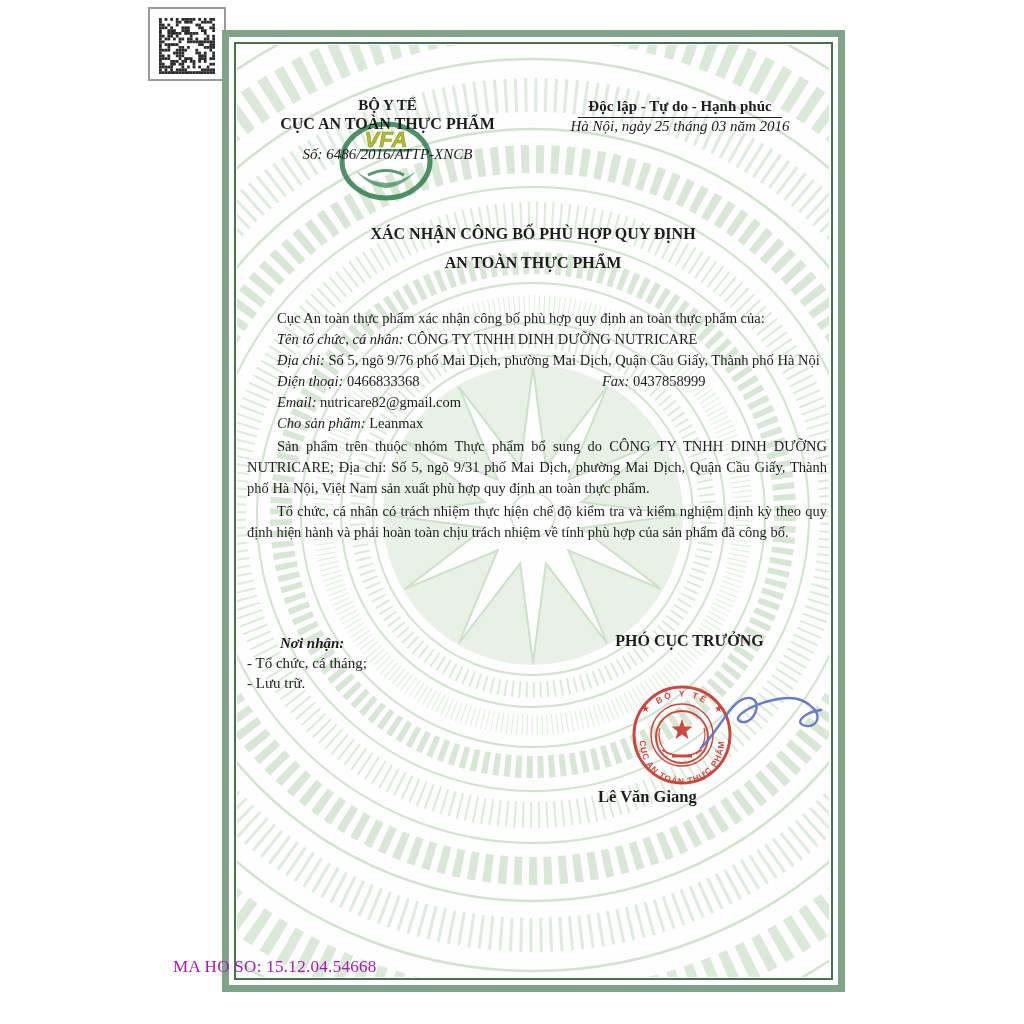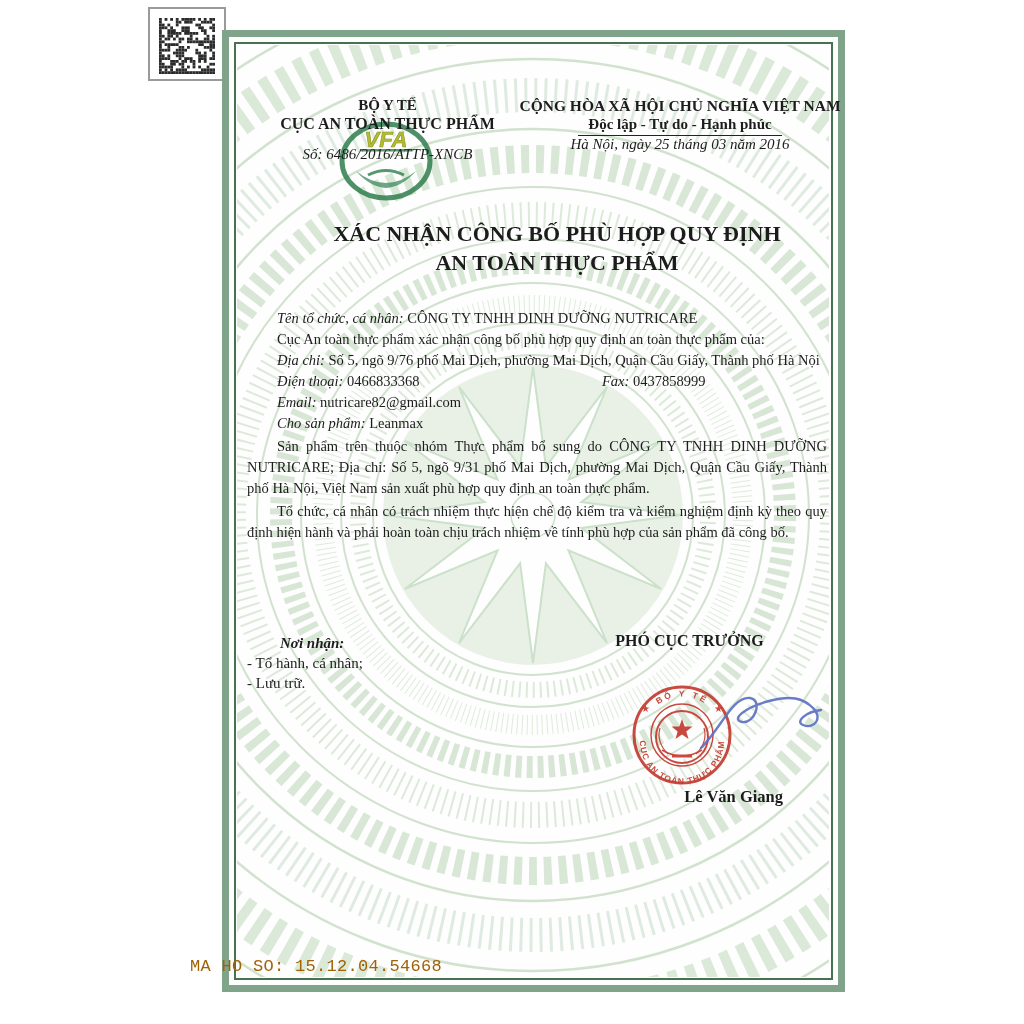--- a/index.html
+++ b/index.html
@@ -343,7 +343,6 @@
 </div>
 
 <div class="abs hdr-right">
-  <div class="l1">CỘNG HÒA XÃ HỘI CHỦ NGHĨA VIỆT NAM</div>
   <div><span class="l2">Độc lập - Tự do - Hạnh phúc</span></div>
   <div class="l3">Hà Nội, ngày 25 tháng 03 năm 2016</div>
 </div>

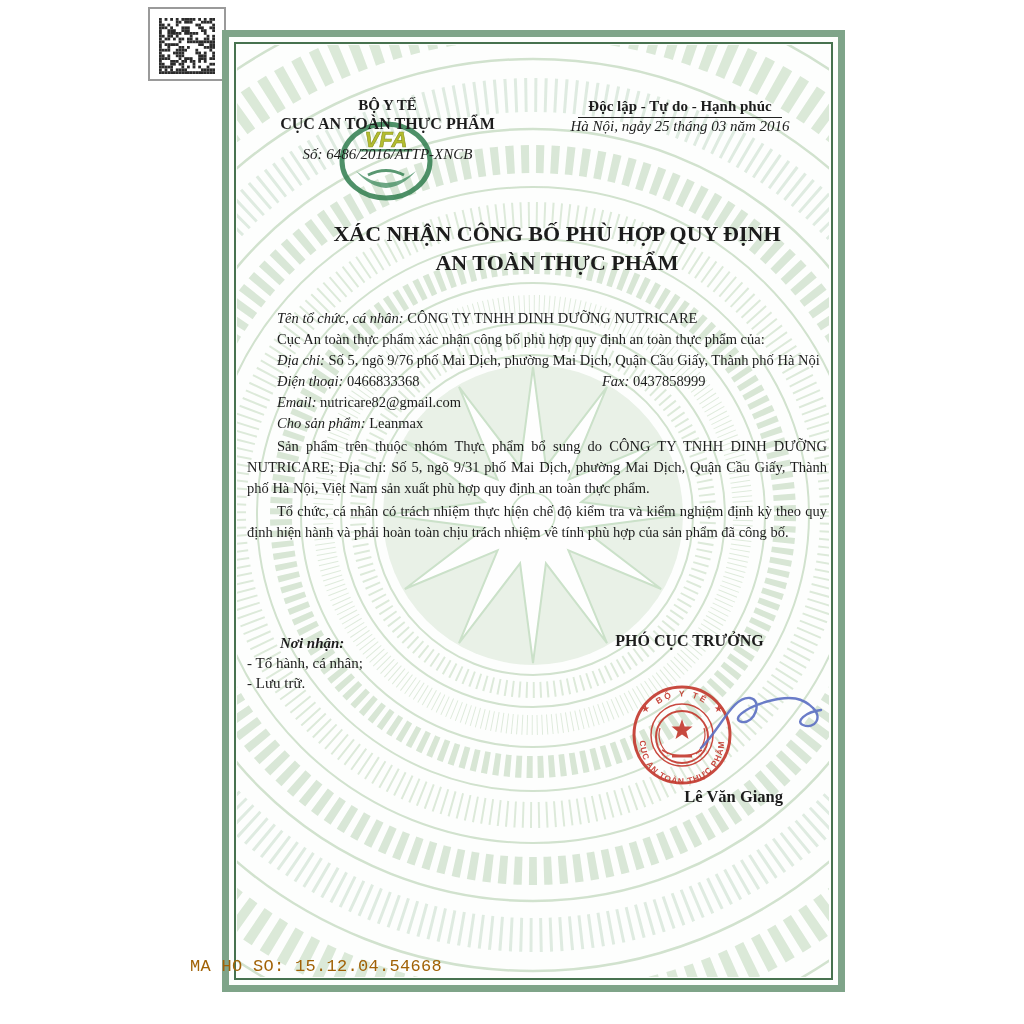--- a/index.html
+++ b/index.html
@@ -42,7 +42,7 @@
 
   
   .doc-title{left:237px;top:219px;width:592px;text-align:center;z-index:3;
-    font-weight:bold;font-size:22px;line-height:29px;margin-left:24px;}
+    font-weight:bold;font-size:16px;line-height:29px;}
 
   
   .body-block{left:247px;top:308px;width:580px;z-index:3;

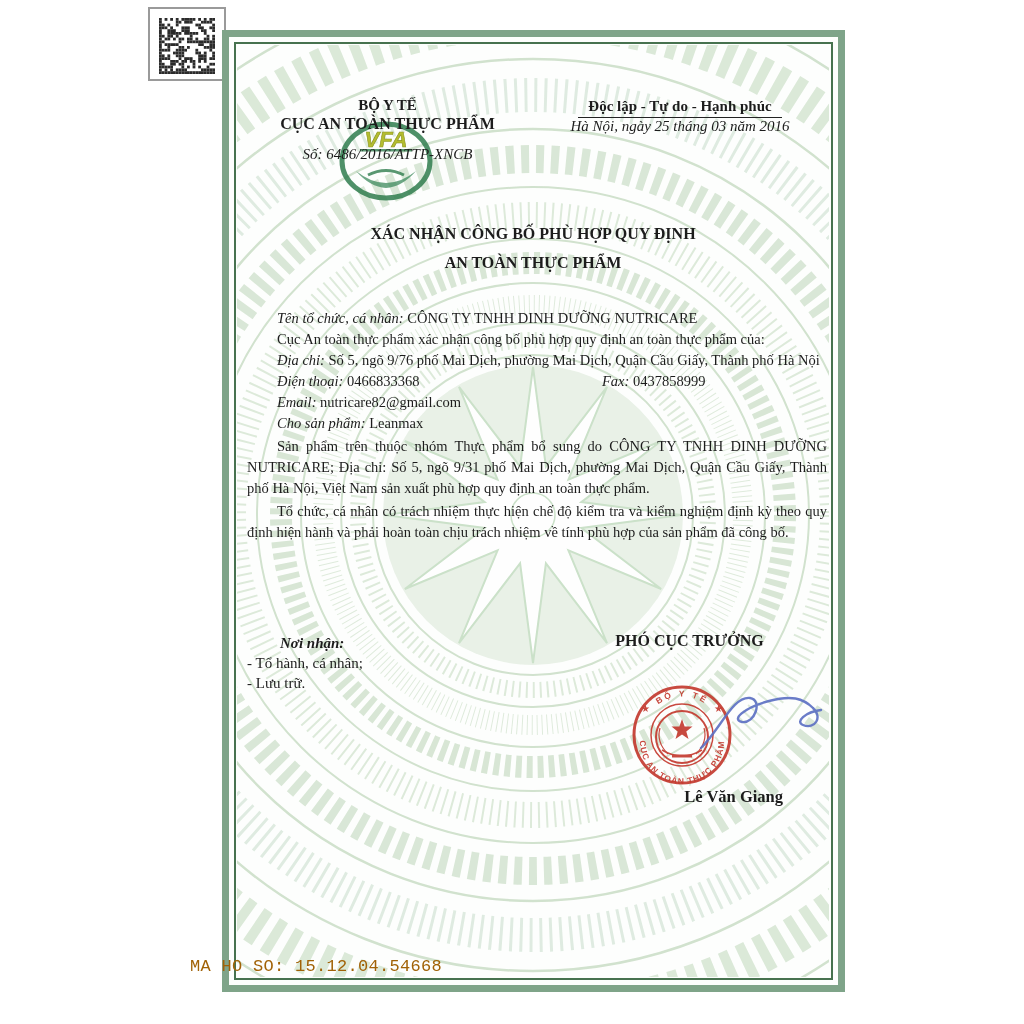--- a/index.html
+++ b/index.html
@@ -353,8 +353,8 @@
 </div>
 
 <div class="abs body-block">
+  <p>Cục An toàn thực phẩm xác nhận công bố phù hợp quy định an toàn thực phẩm của:</p>
   <p><span class="lbl">Tên tổ chức, cá nhân:</span><span> CÔNG TY TNHH DINH DƯỠNG NUTRICARE</span></p>
-  <p>Cục An toàn thực phẩm xác nhận công bố phù hợp quy định an toàn thực phẩm của:</p>
   <p class="j"><span class="lbl">Địa chỉ:</span><span> Số 5, ngõ 9/76 phố Mai Dịch, phường Mai Dịch, Quận Cầu Giấy, Thành phố Hà Nội</span></p>
   <p class="phone-row"><span class="lbl">Điện thoại:</span><span> 0466833368</span><span class="fax-wrap"><span class="lbl">Fax:</span><span> 0437858999</span></span></p>
   <p><span class="lbl">Email:</span><span> nutricare82@gmail.com</span></p>

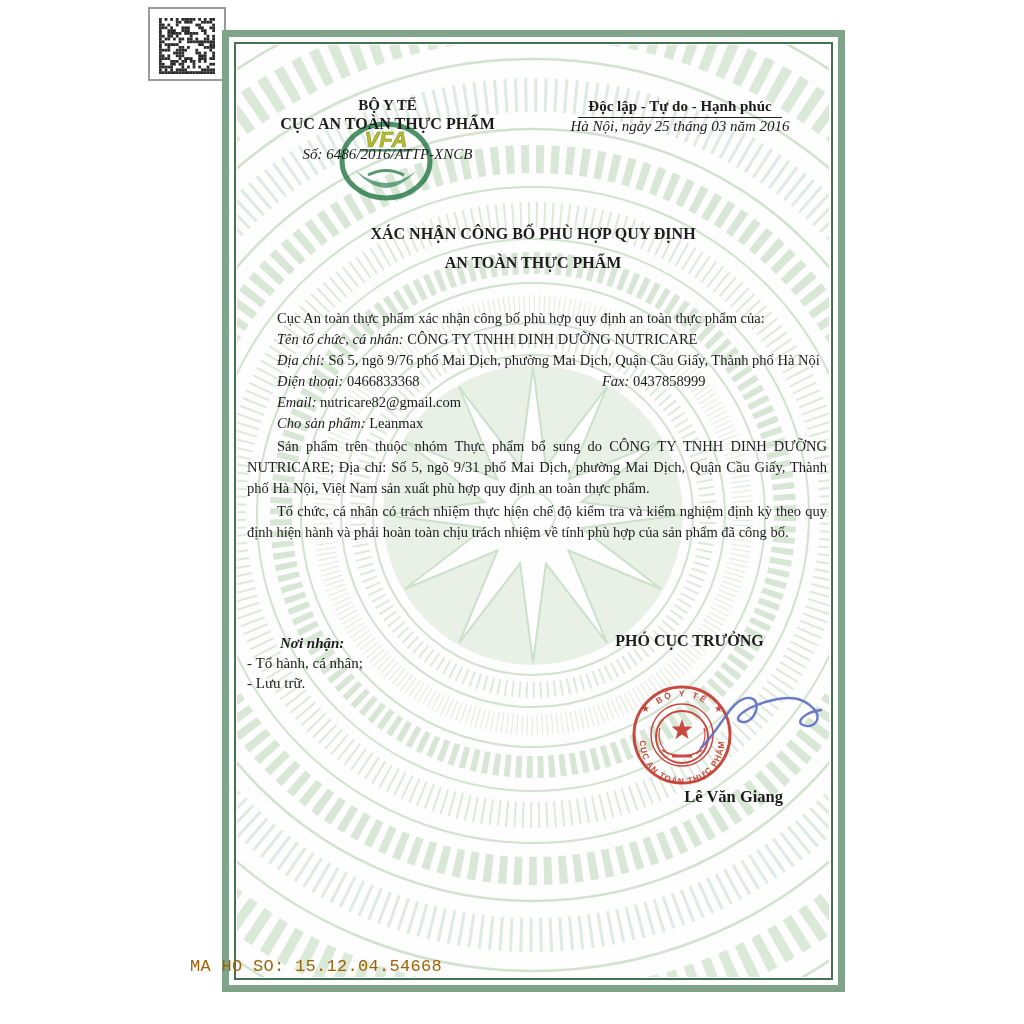--- a/index.html
+++ b/index.html
@@ -365,7 +365,7 @@
 
 <div class="abs foot-left">
   <div class="t">Nơi nhận:</div>
-  <div>- Tổ hành, cá nhân;</div>
+  <div>- Tổ chức, cá tháng;</div>
   <div>- Lưu trữ.</div>
 </div>
 

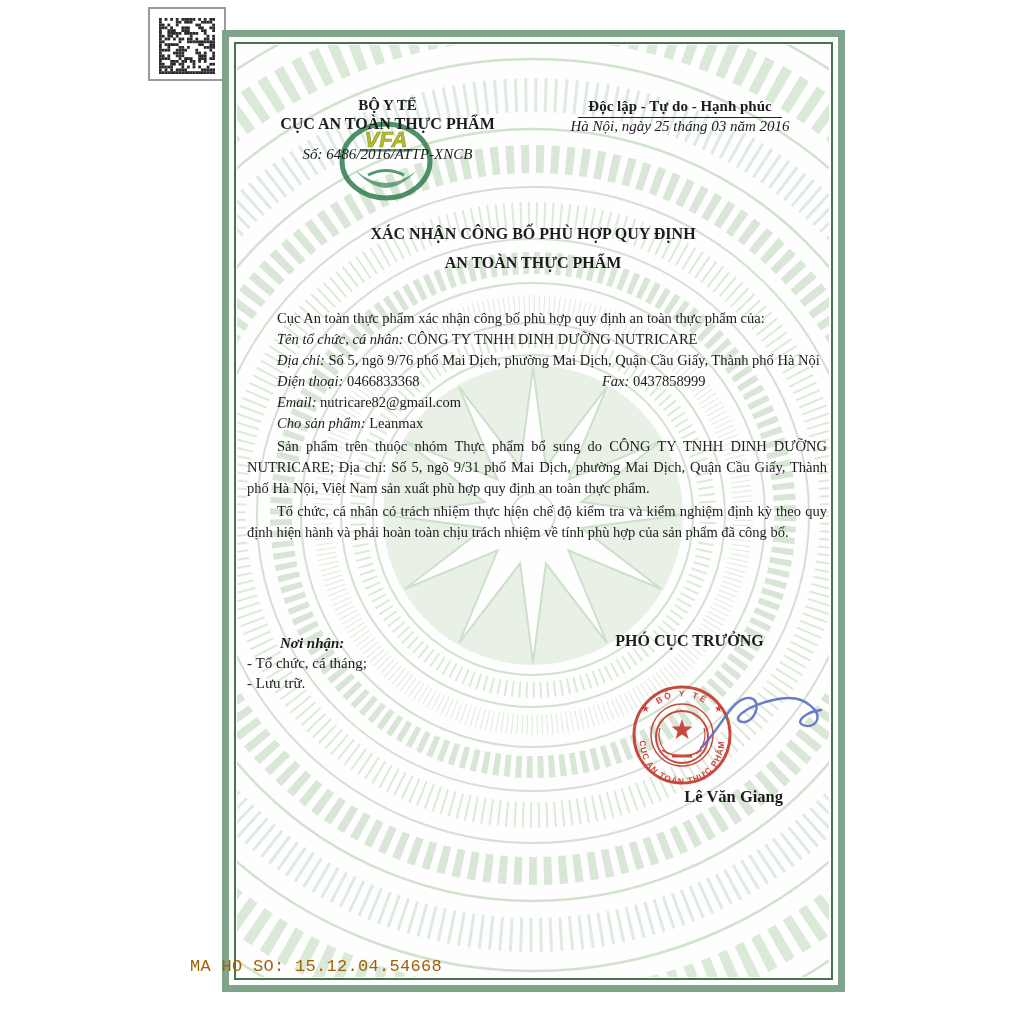--- a/index.html
+++ b/index.html
@@ -61,7 +61,7 @@
     font-weight:bold;font-size:16px;line-height:21px;}
   .stamp{left:610px;top:680px;z-index:4;}
   .signature{left:693px;top:670px;z-index:5;}
-  .signer-name{left:598px;top:787px;width:185px;text-align:right;z-index:6;
+  .signer-name{left:598px;top:787px;width:185px;text-align:left;z-index:6;
     font-weight:bold;font-size:16.5px;}
 
   

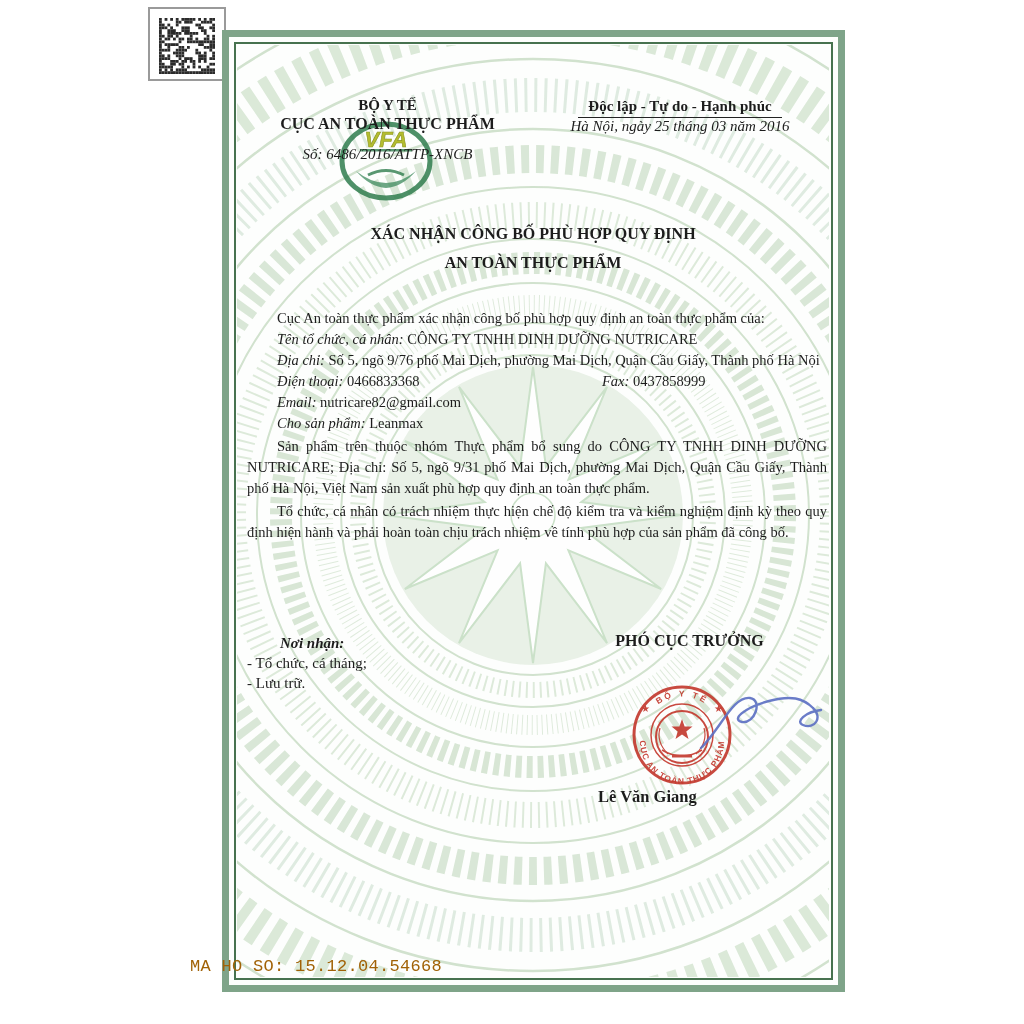--- a/index.html
+++ b/index.html
@@ -65,9 +65,9 @@
     font-weight:bold;font-size:16.5px;}
 
   
-  .file-code{left:190px;top:957px;z-index:7;
-    font-family:Liberation Mono, monospace;
-    font-size:17px;color:#a16207;letter-spacing:.3px;}
+  .file-code{left:173px;top:957px;z-index:7;
+    font-family:Liberation Serif, serif;
+    font-size:17px;color:#a21caf;letter-spacing:.3px;}
 </style>
 </head>
 <body>

